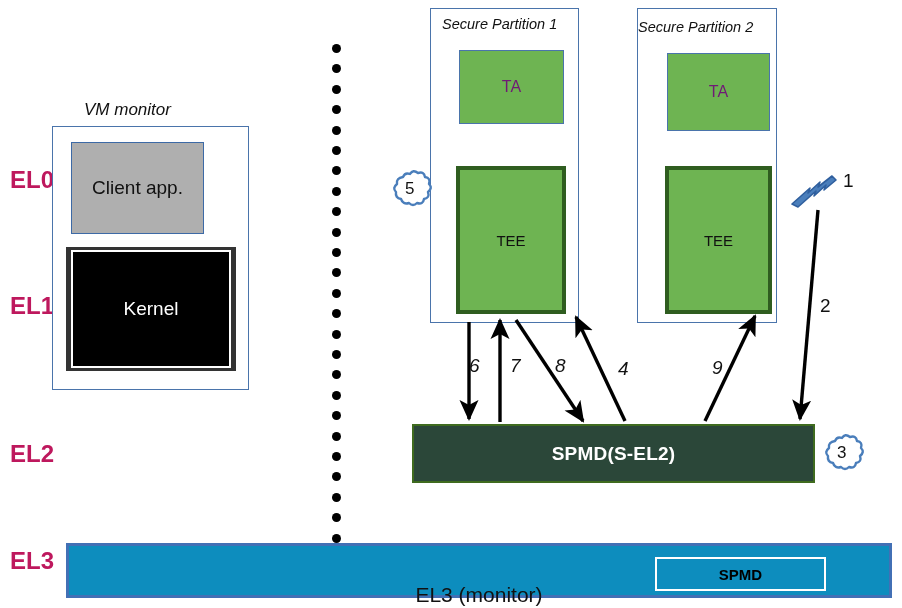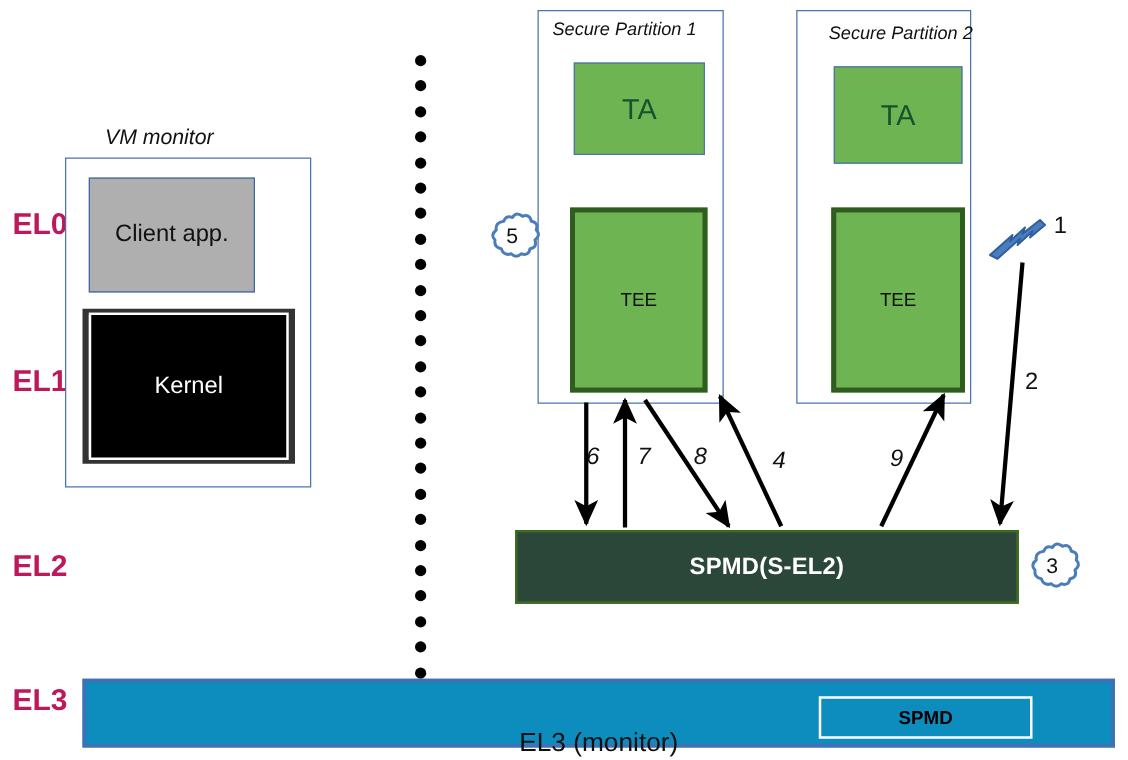--- a/index.html
+++ b/index.html
@@ -119,7 +119,7 @@
   </div>
 
   <div class="abs sp-box" style="left:637px;top:8px;width:140px;height:315px;"></div>
-  <div class="abs sp-title" style="left:663px;top:19px;">Secure Partition 2</div>
+  <div class="abs sp-title" style="left:638px;top:19px;">Secure Partition 2</div>
   <div class="abs ta-box" style="left:667px;top:53px;width:103px;height:78px;">
     <span>TA</span>
   </div>

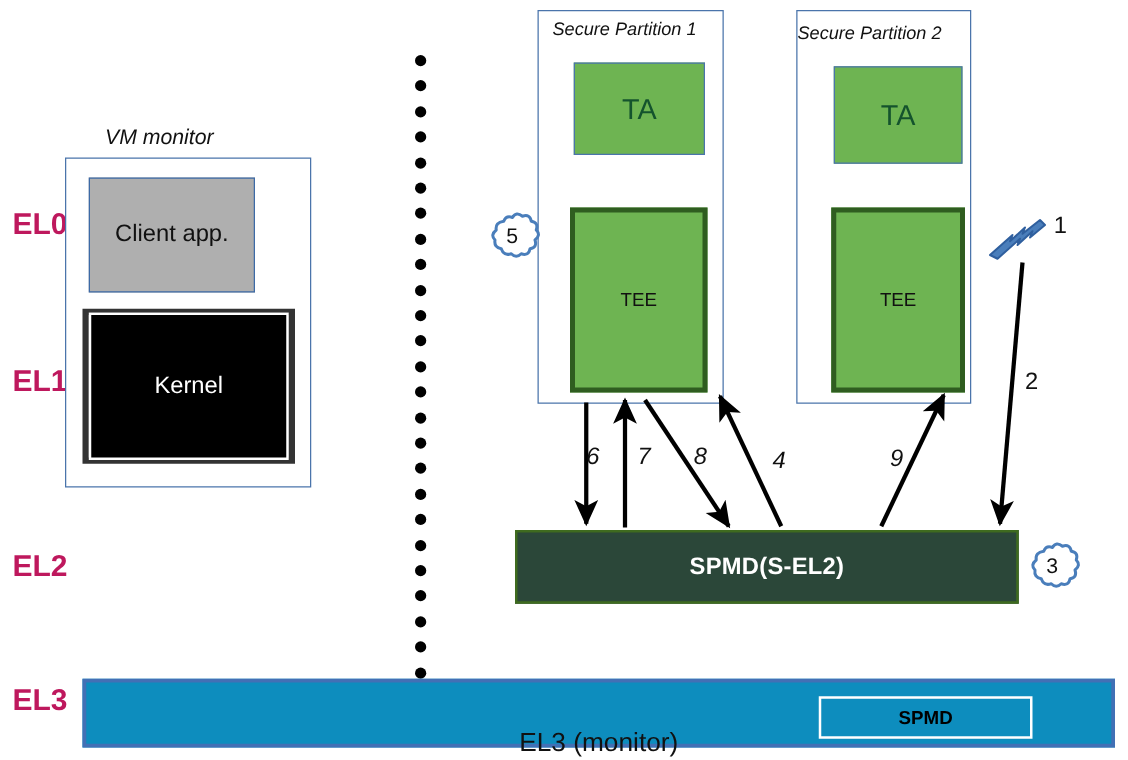--- a/index.html
+++ b/index.html
@@ -32,7 +32,7 @@
   .sp-title{font-style:italic;font-size:14.5px;color:#111;white-space:nowrap;}
   .ta-box{background:#6eb452;border:1.5px solid #4a74ab;
           display:flex;align-items:center;justify-content:center;
-          font-size:23px;color:#14532d;}
+          font-size:16px;color:#701a75;}
   .tee-box{background:#6eb452;border:4px solid #2f5d20;
            display:flex;align-items:center;justify-content:center;
            font-size:15px;color:#111;}

